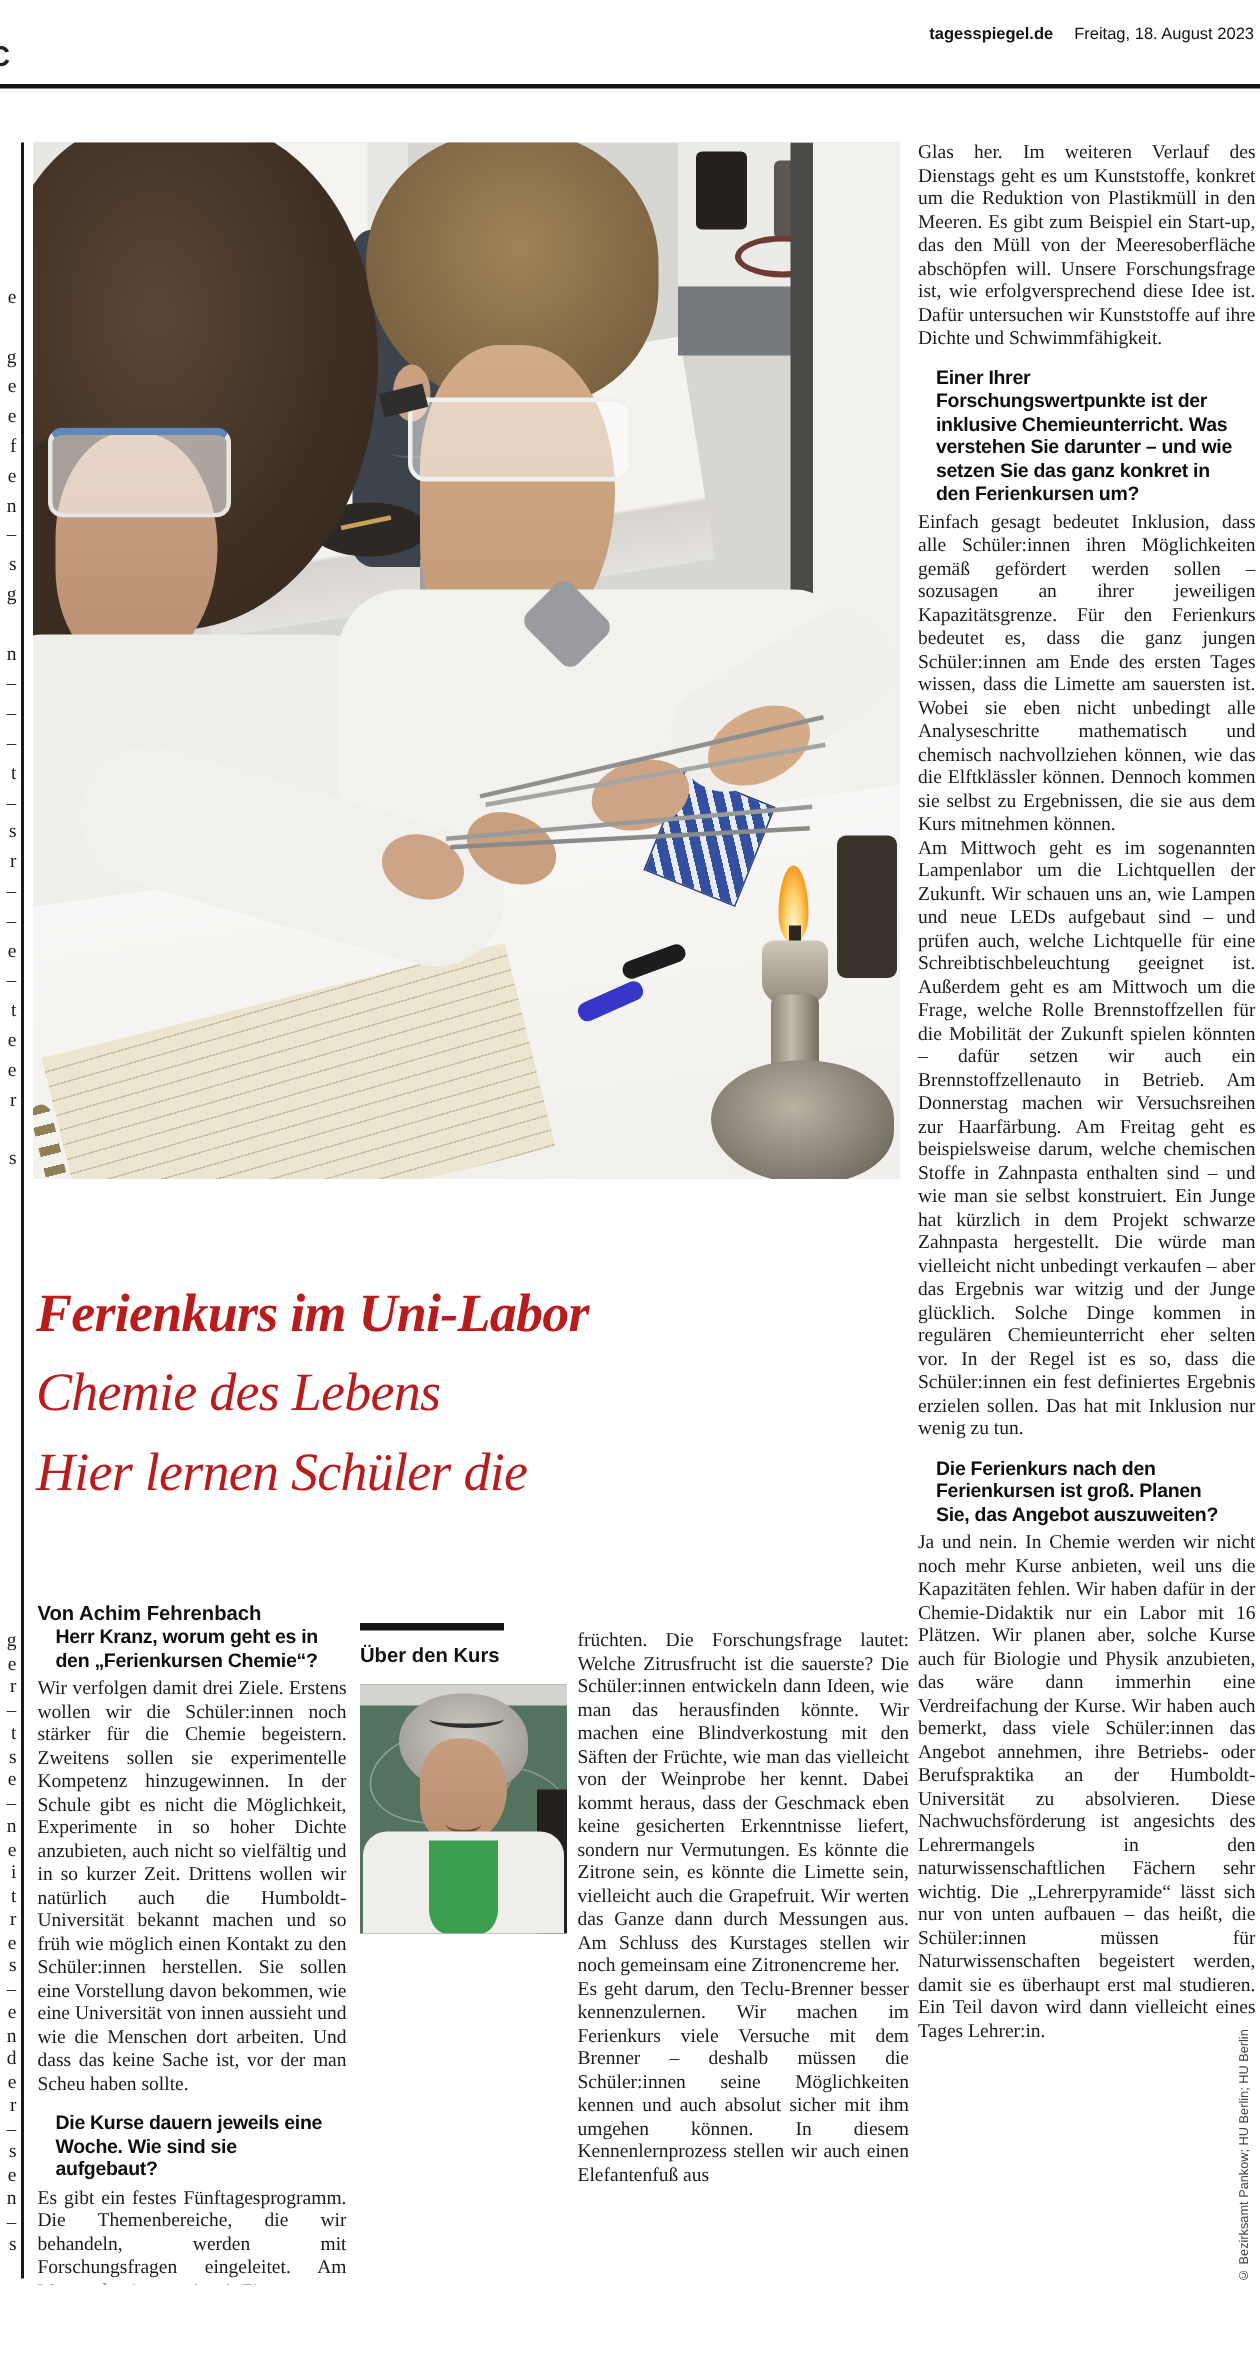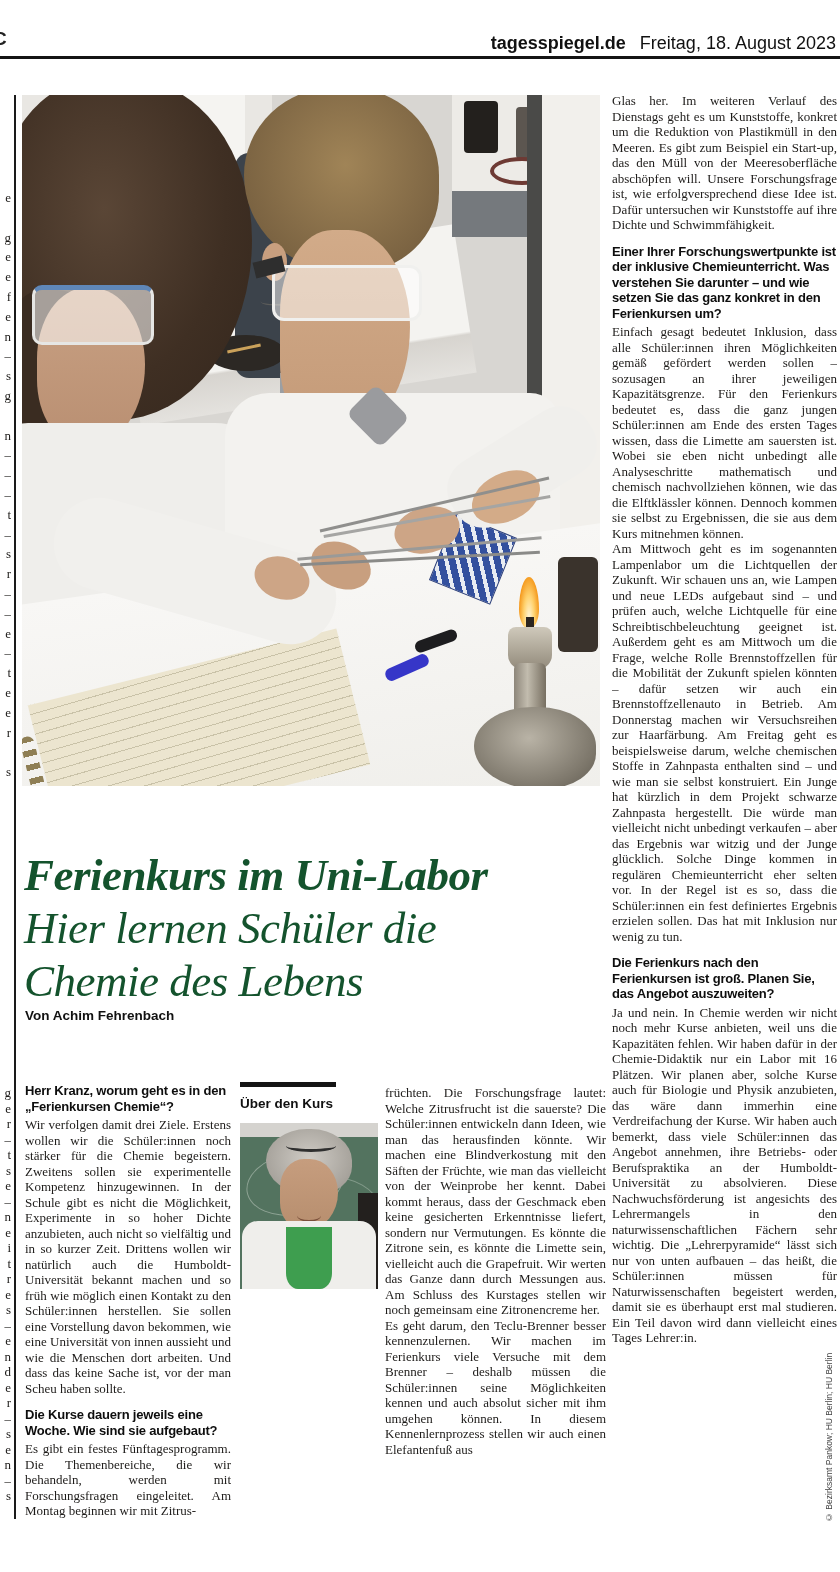--- a/index.html
+++ b/index.html
@@ -7,8 +7,8 @@
         font-family:"Liberation Serif",serif;color:#1d1b19;}
 
   
-  .masthead{position:absolute;top:33px;right:4px;font-family:"Liberation Sans",sans-serif;
-            font-size:18px;color:#111;}
+  .masthead{position:absolute;top:17px;right:4px;font-family:"Liberation Sans",sans-serif;
+            font-size:11px;color:#111;}
   .masthead .site{font-weight:700;margin-right:14px;}
   .header-rule{position:absolute;left:0;top:56px;width:840px;height:3px;background:#141414;}
   .corner-glyph{position:absolute;left:-7px;top:28px;font-family:"Liberation Sans",sans-serif;

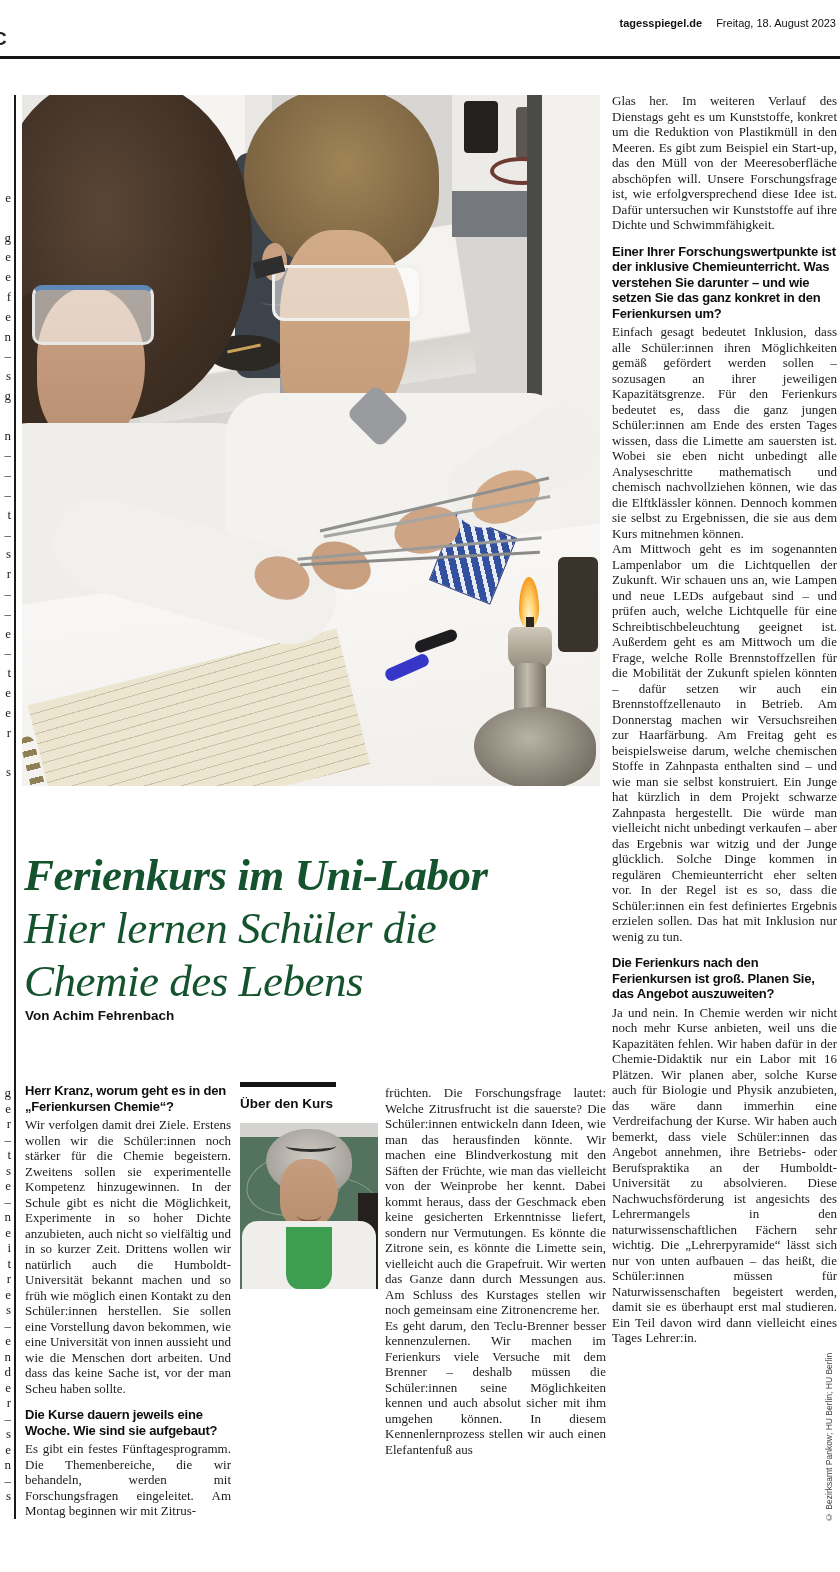--- a/index.html
+++ b/index.html
@@ -91,7 +91,7 @@
        hyphens:auto;-webkit-hyphens:auto;}
   .col .blk.p{margin:0 0 0 0;}
   .col .blk.q{font-family:"Liberation Sans",sans-serif;font-weight:700;font-size:13px;
-              line-height:15.5px;letter-spacing:-0.2px;text-align:left;margin:11px 0 3px;color:#0e0e0e;}
+              line-height:15.5px;letter-spacing:-0.2px;text-align:left;margin:11px 12px 3px;color:#0e0e0e;}
   .col .blk.q:first-child{margin-top:0;}
   .col1{left:25px;top:1083px;width:206px;height:440px;}
   .col3{left:385px;top:1085px;width:221px;height:438px;}

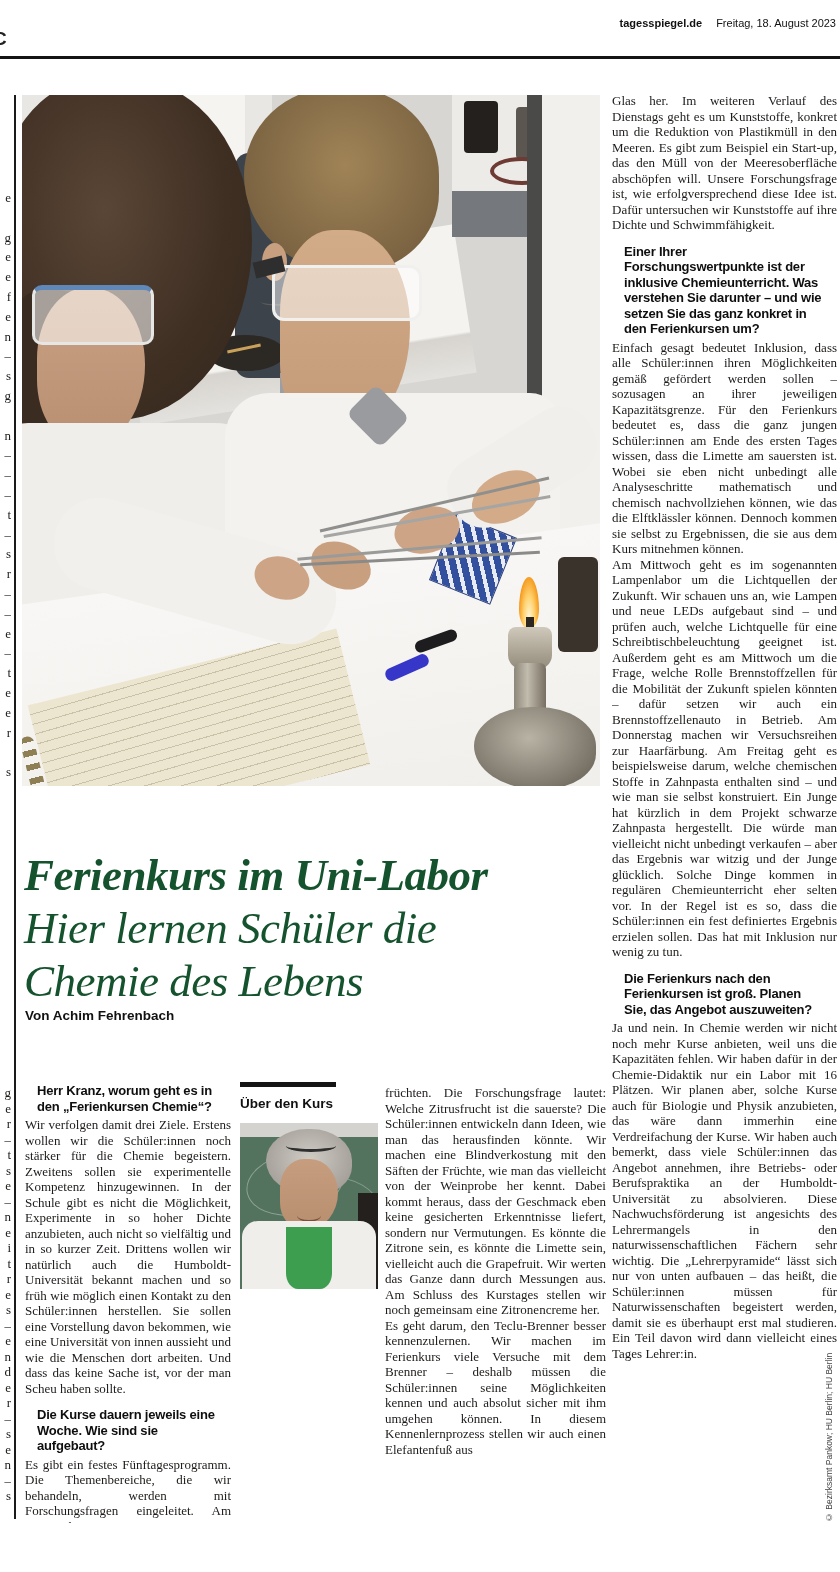--- a/index.html
+++ b/index.html
@@ -81,7 +81,7 @@
   .caption{position:absolute;left:22px;top:792px;width:578px;font-family:"Liberation Sans",sans-serif;
            font-style:italic;font-size:12.5px;color:#1d1d1d;}
   .headline{position:absolute;left:24px;top:849px;width:590px;font-family:"Liberation Serif",serif;
-            font-style:italic;font-size:45px;line-height:53px;color:#14532d;letter-spacing:-0.5px;}
+            font-style:italic;font-size:36px;line-height:53px;color:#b91c1c;letter-spacing:-0.5px;}
   .headline .h1{font-weight:700;}
   .byline{position:absolute;left:25px;top:1008px;font-family:"Liberation Sans",sans-serif;
           font-weight:700;font-size:13.5px;color:#111;}

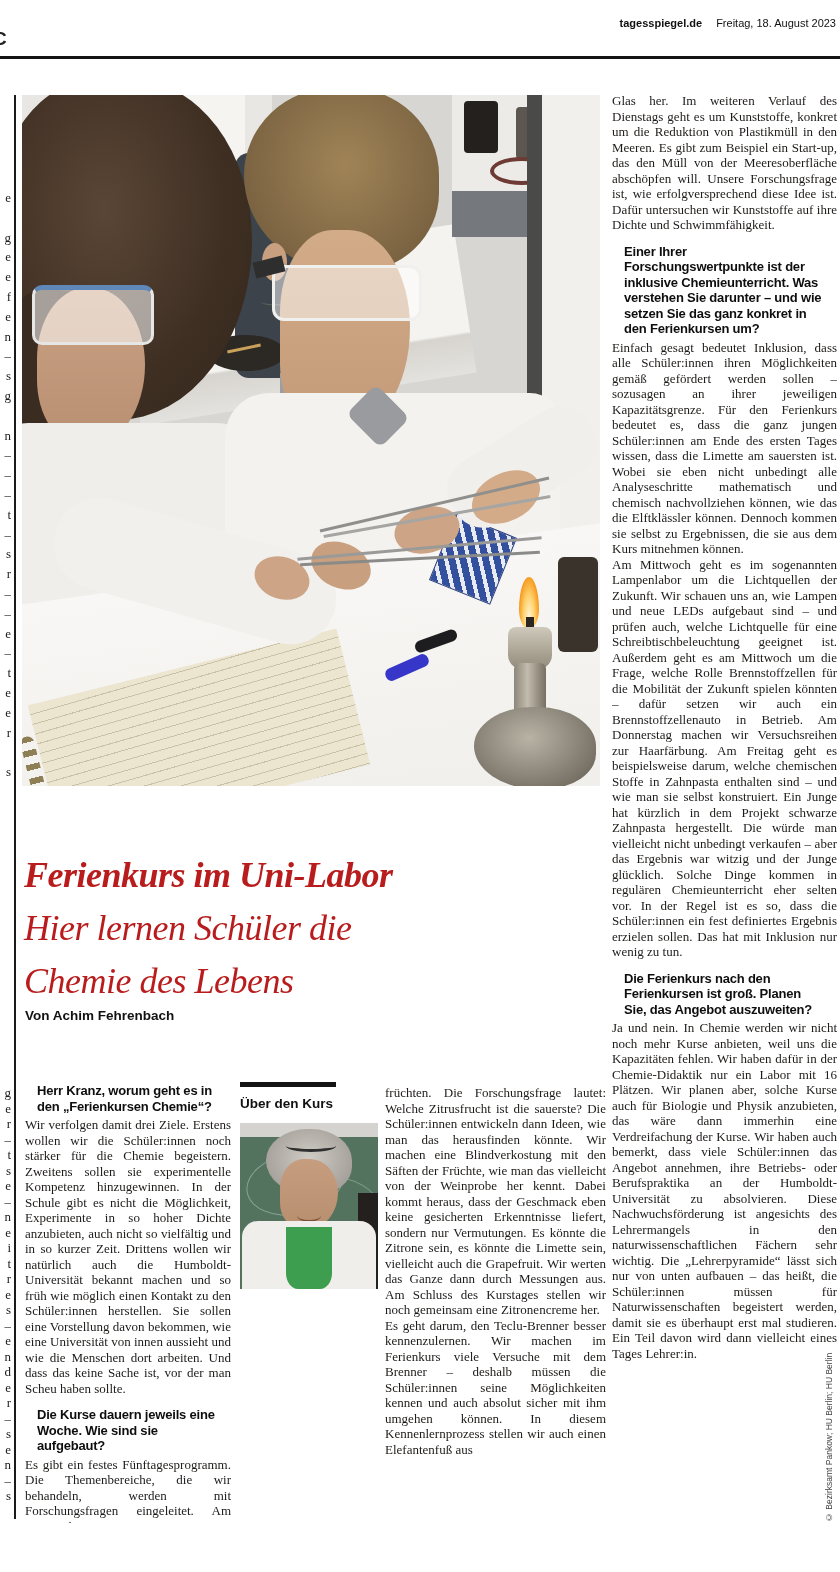--- a/index.html
+++ b/index.html
@@ -254,8 +254,8 @@
 
   <div class="headline">
     <div class="h1">Ferienkurs im Uni-Labor</div>
+    <div class="h2">Chemie des Lebens</div>
     <div class="h2">Hier lernen Schüler die</div>
-    <div class="h2">Chemie des Lebens</div>
   </div>
 
   <div class="byline">Von Achim Fehrenbach</div>

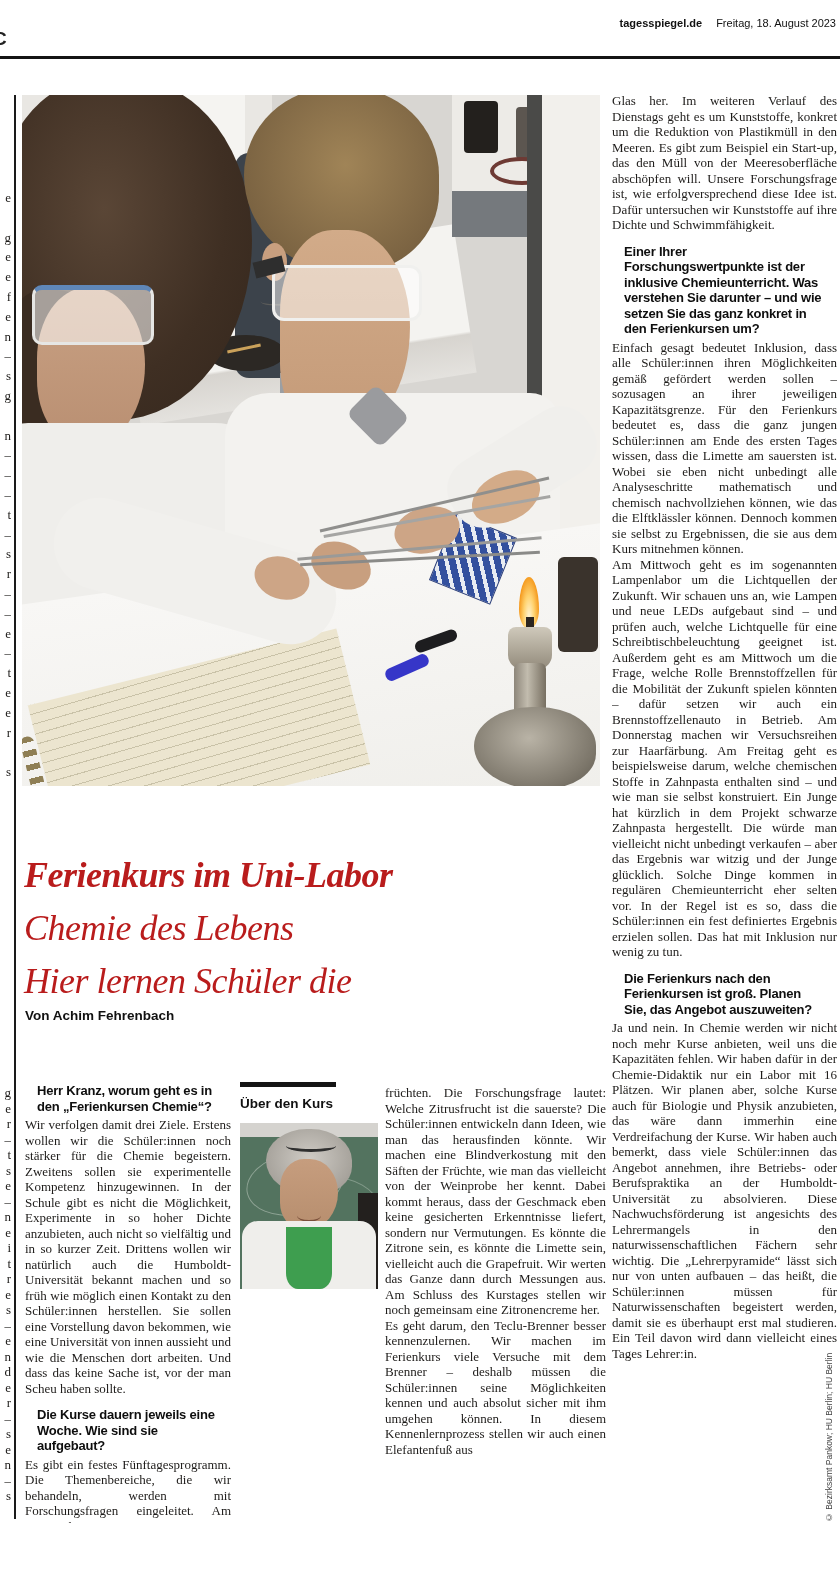--- a/index.html
+++ b/index.html
@@ -83,7 +83,7 @@
   .headline{position:absolute;left:24px;top:849px;width:590px;font-family:"Liberation Serif",serif;
             font-style:italic;font-size:36px;line-height:53px;color:#b91c1c;letter-spacing:-0.5px;}
   .headline .h1{font-weight:700;}
-  .byline{position:absolute;left:25px;top:1008px;font-family:"Liberation Sans",sans-serif;
+  .byline{position:absolute;left:25px;top:1068px;font-family:"Liberation Sans",sans-serif;
           font-weight:700;font-size:13.5px;color:#111;}
 
   

